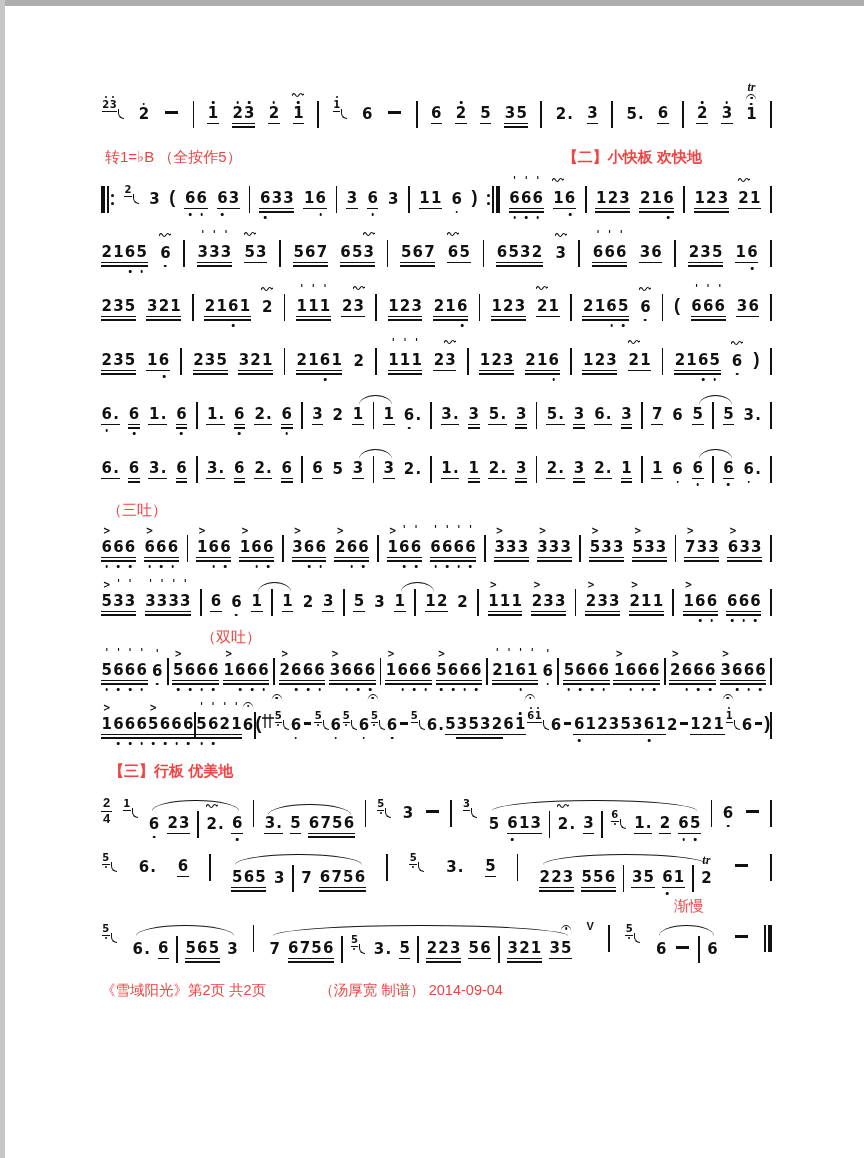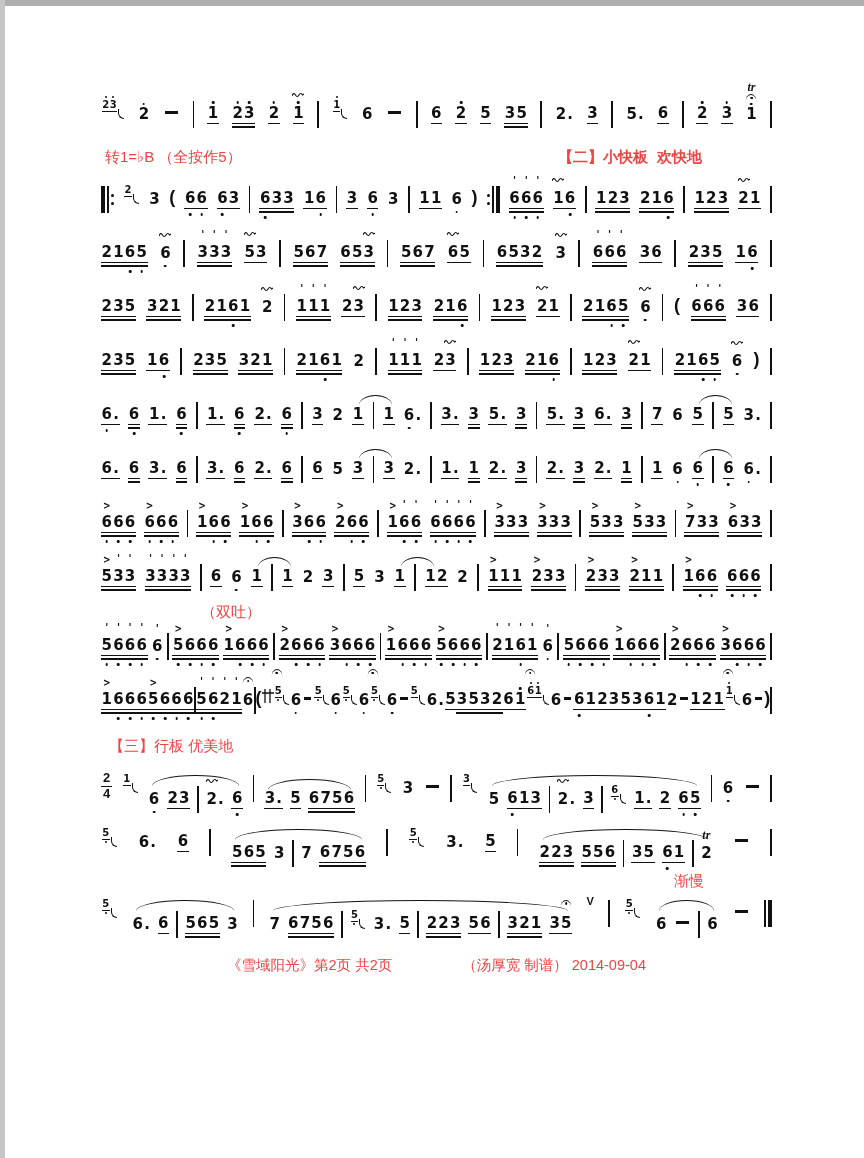--- a/index.html
+++ b/index.html
@@ -79,7 +79,7 @@
   
   .header-row{justify-content:space-between;margin:2px 0 6px 0;}
   .header-row .left{margin-left:4px;}
-  .header-row .right{margin-right:70px;font-weight:bold;font-family:Liberation Mono, monospace;}
+  .header-row .right{margin-right:70px;font-weight:bold;}
   .label-santu{margin:-2px 0 -4px 6px;}
   .label-shuangtu{margin:-6px 0 -6px 100px;height:20px;}
   .label-sec3{margin:10px 0 2px 8px;font-weight:normal;}

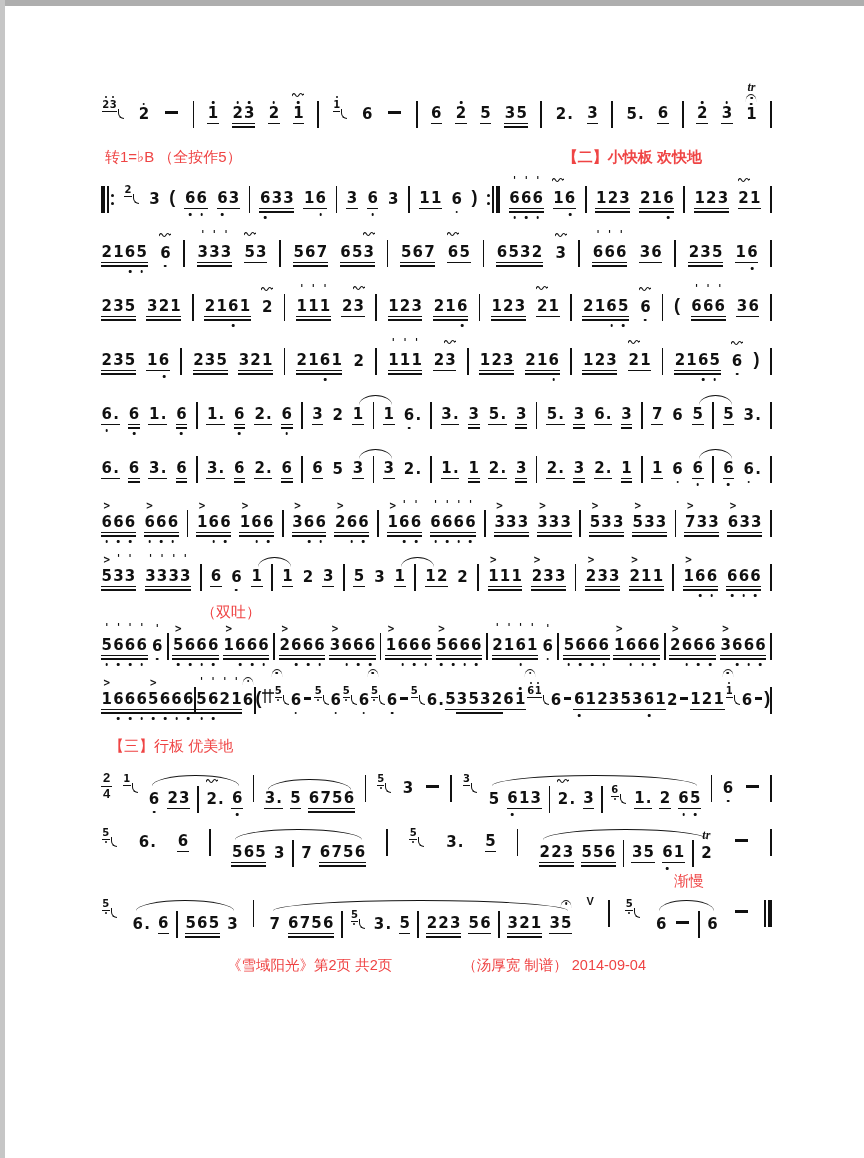--- a/index.html
+++ b/index.html
@@ -1085,6 +1085,9 @@
       </span>
     </div>
 
+  <div class="trow label-santu">
+    <span>（三吐）</span>
+  </div>
 
   <div class="mrow">
       <span class="grp">

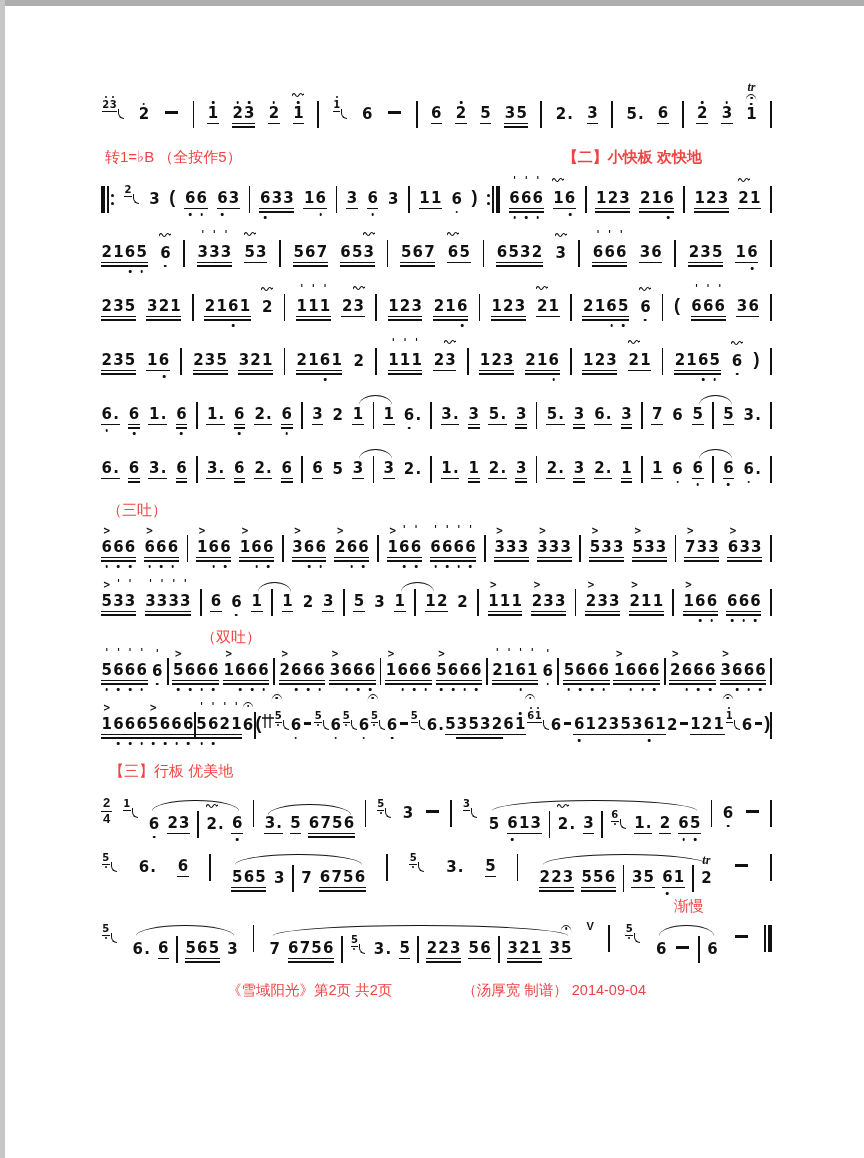--- a/index.html
+++ b/index.html
@@ -82,7 +82,7 @@
   .header-row .right{margin-right:70px;font-weight:bold;}
   .label-santu{margin:-2px 0 -4px 6px;}
   .label-shuangtu{margin:-6px 0 -6px 100px;height:20px;}
-  .label-sec3{margin:10px 0 2px 8px;font-weight:normal;}
+  .label-sec3{margin:10px 0 2px 8px;font-weight:bold;}
   .label-jianman{justify-content:flex-end;margin:-2px 68px -8px 0;height:20px;}
   .footer-row{justify-content:center;gap:70px;margin-top:16px;font-size:14.5px;}
 </style>

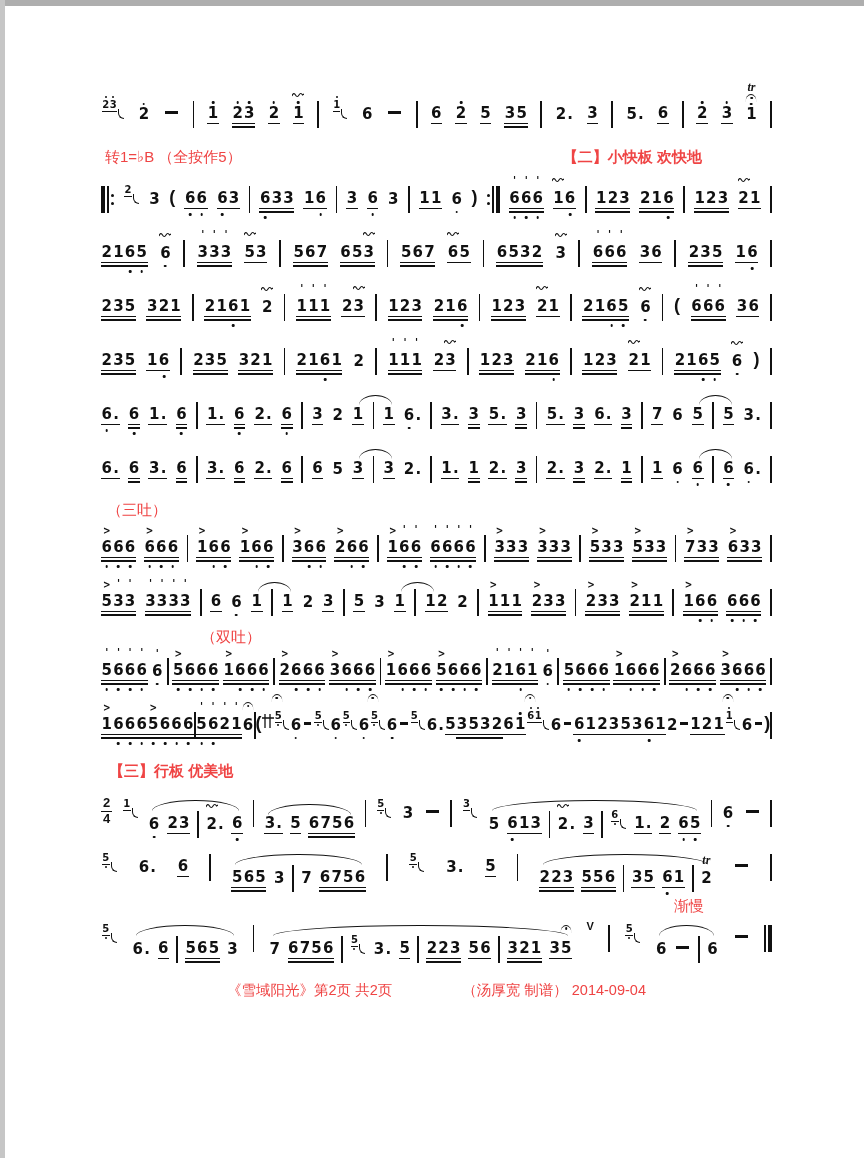--- a/index.html
+++ b/index.html
@@ -84,7 +84,7 @@
   .label-shuangtu{margin:-6px 0 -6px 100px;height:20px;}
   .label-sec3{margin:10px 0 2px 8px;font-weight:bold;}
   .label-jianman{justify-content:flex-end;margin:-2px 68px -8px 0;height:20px;}
-  .footer-row{justify-content:center;gap:70px;margin-top:16px;font-size:14.5px;}
+  .footer-row{gap:53px;margin-top:16px;font-size:14.5px;}
 </style>
 </head>
 <body>

